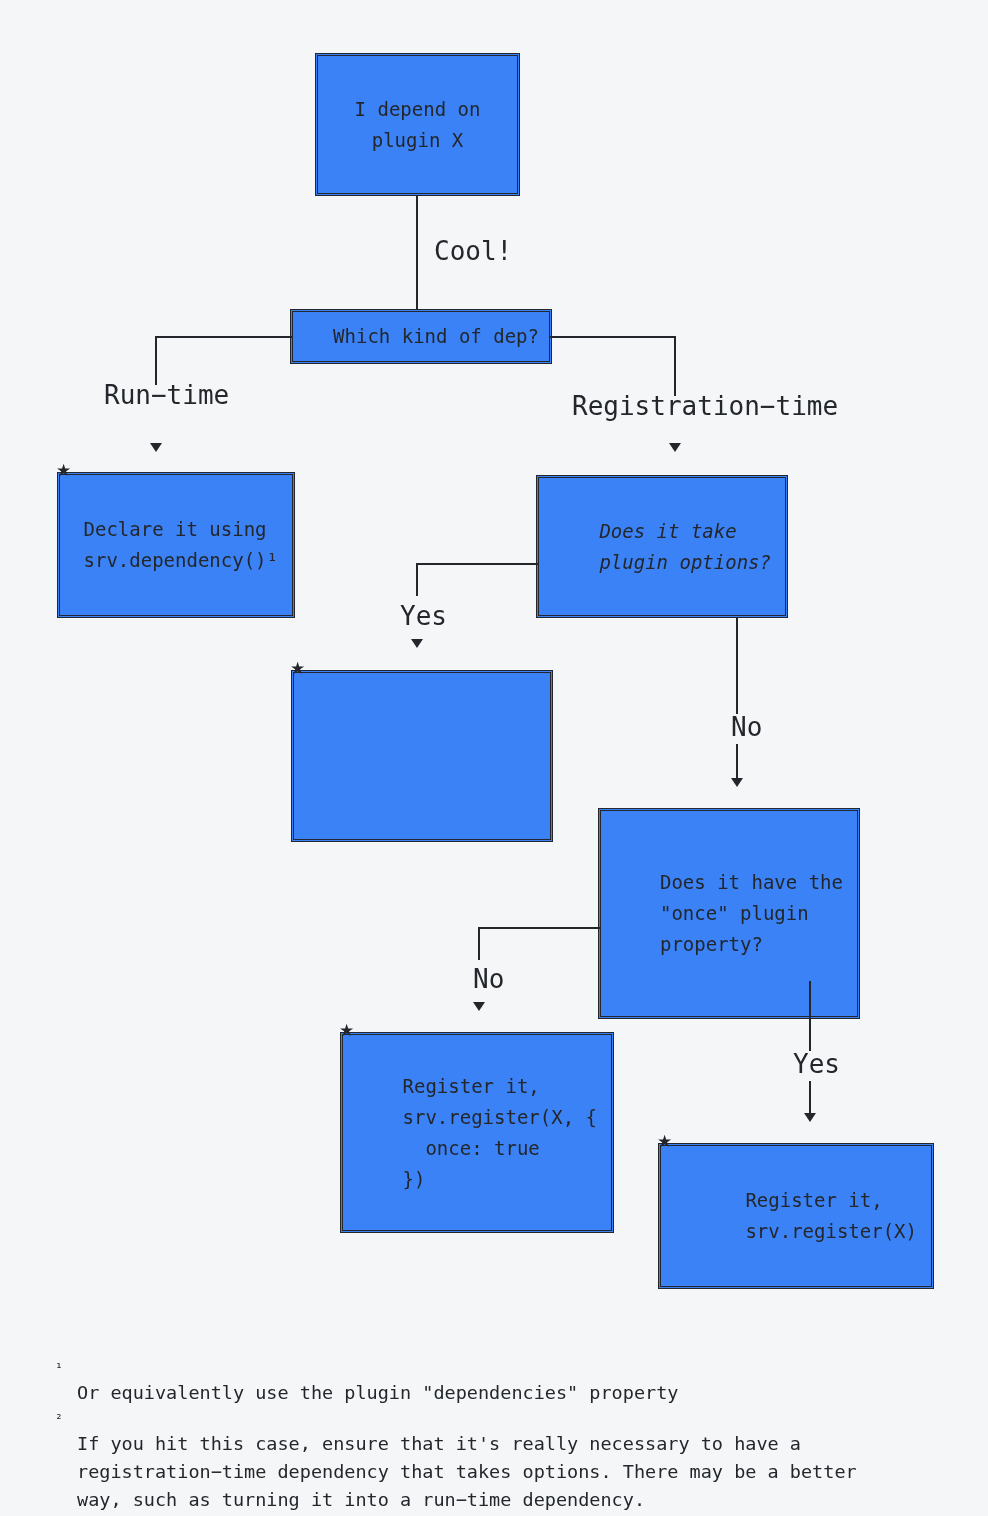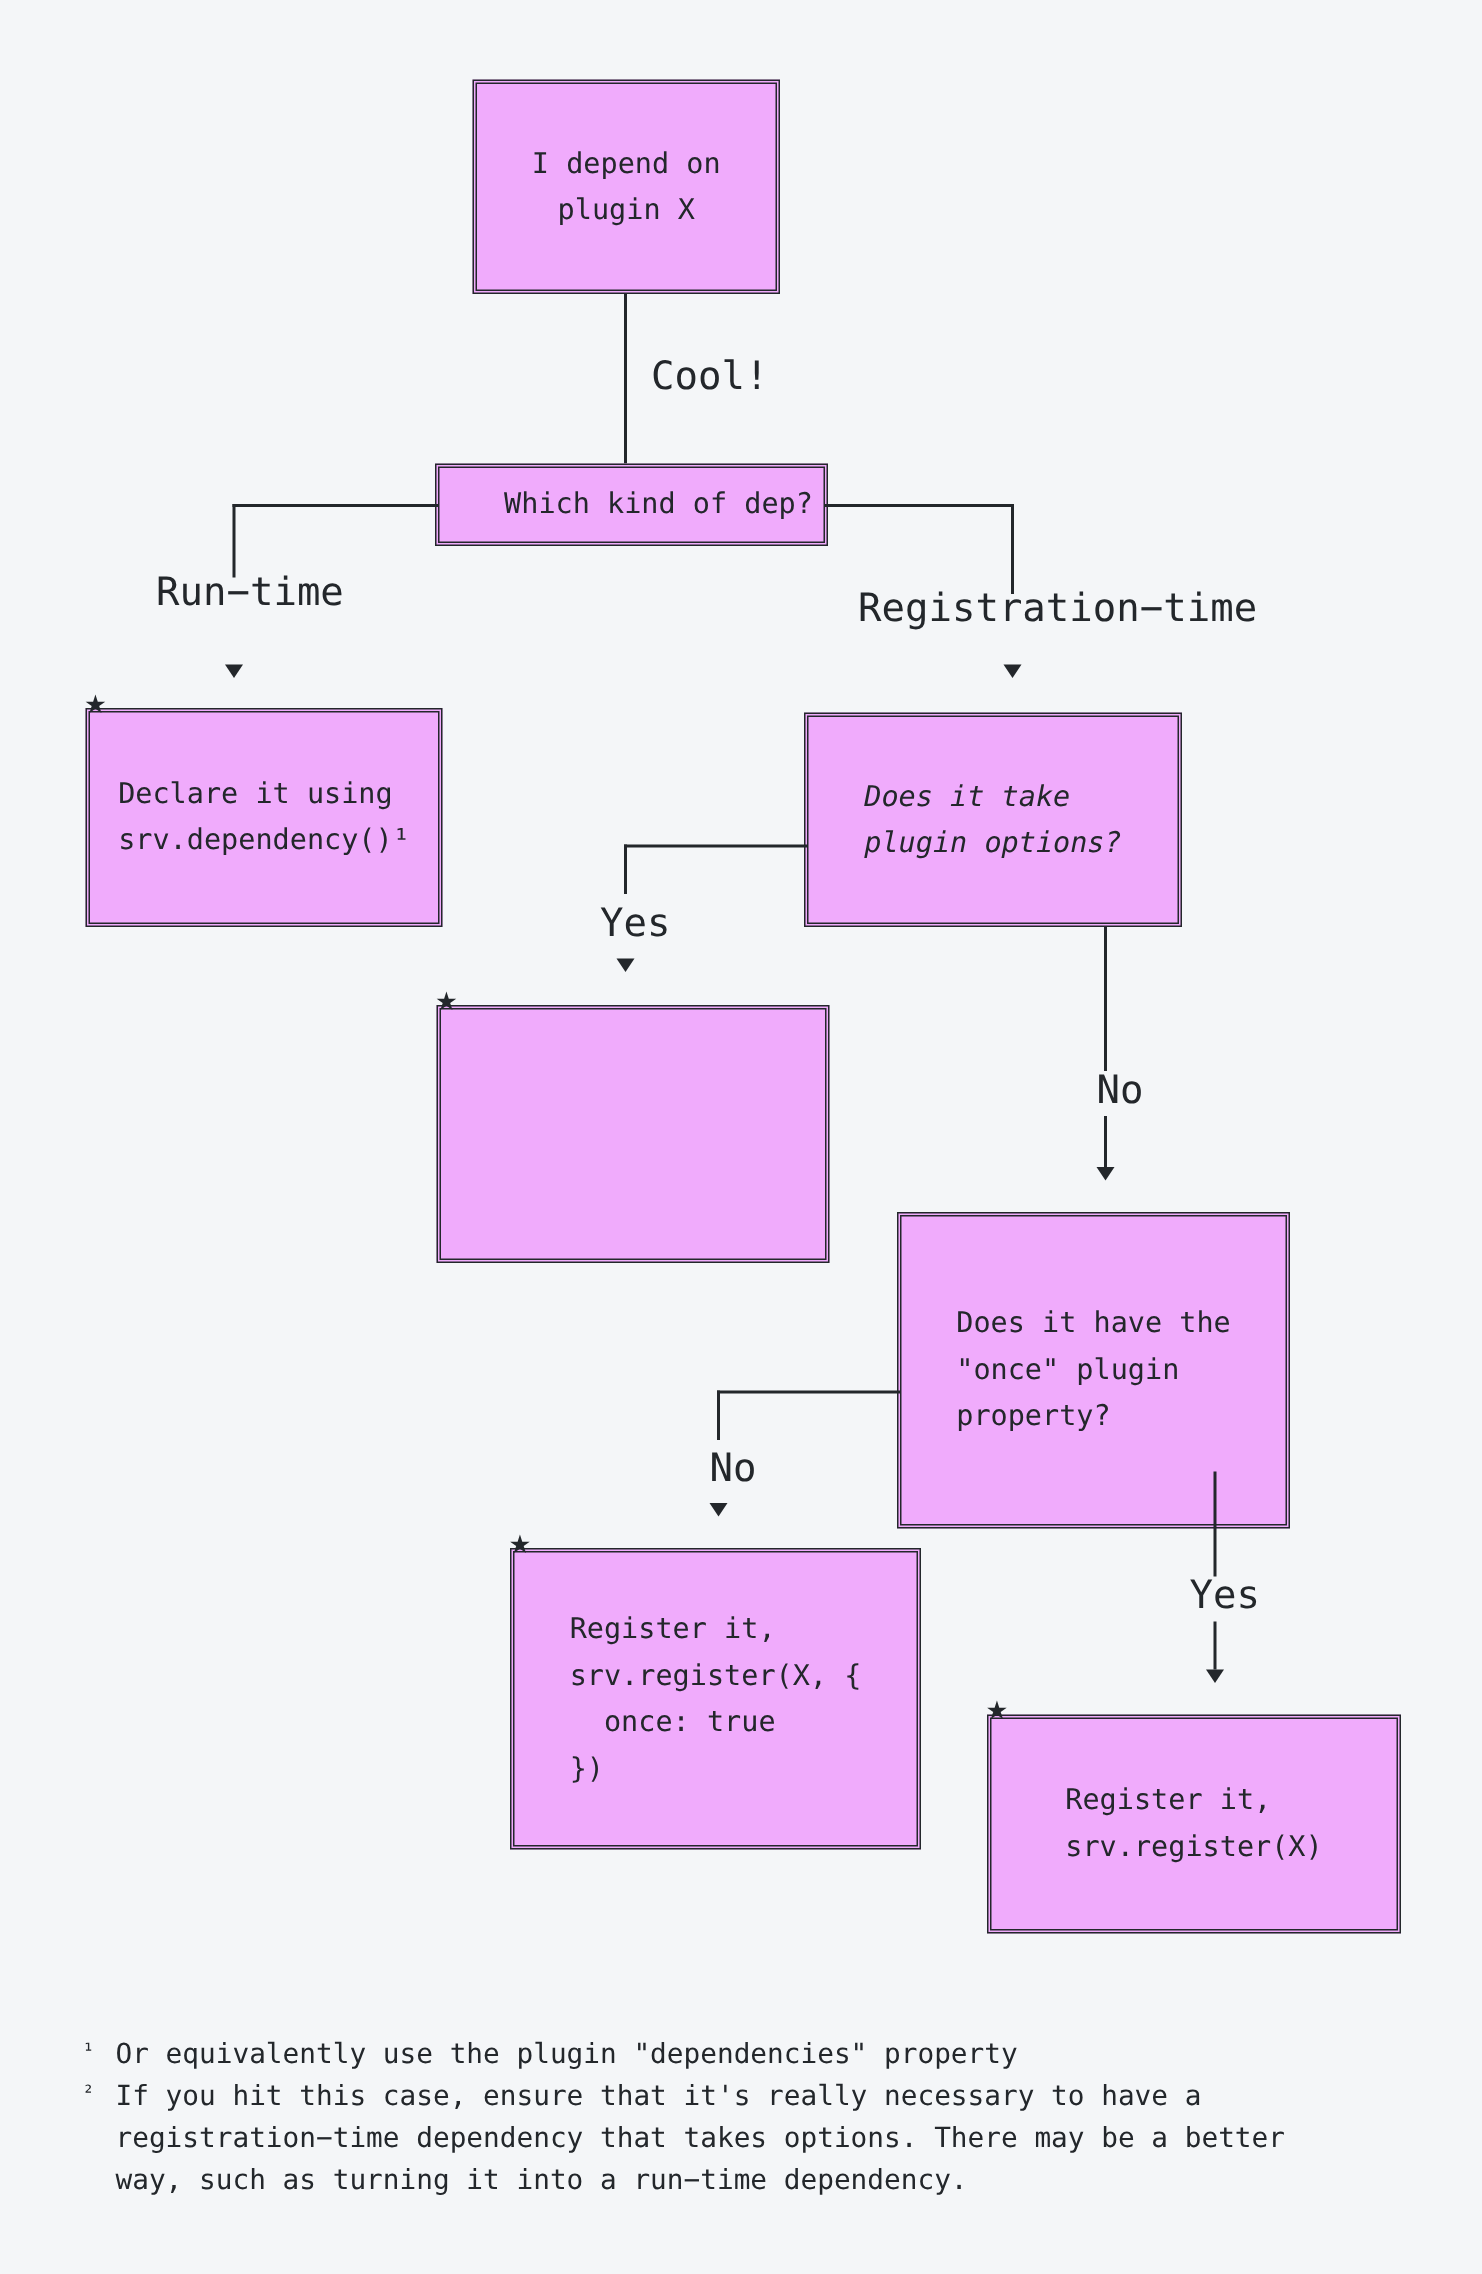--- a/index.html
+++ b/index.html
@@ -24,11 +24,11 @@
   .node {
     position: absolute;
     box-sizing: border-box;
-    background: #f0abfc;
+    background: #3b82f6;
     border: 3px double #23272b;
     display: flex;
     align-items: center;
-    justify-content: center;
+    justify-content: flex-end;
   }
   .node .txt {
     white-space: pre;

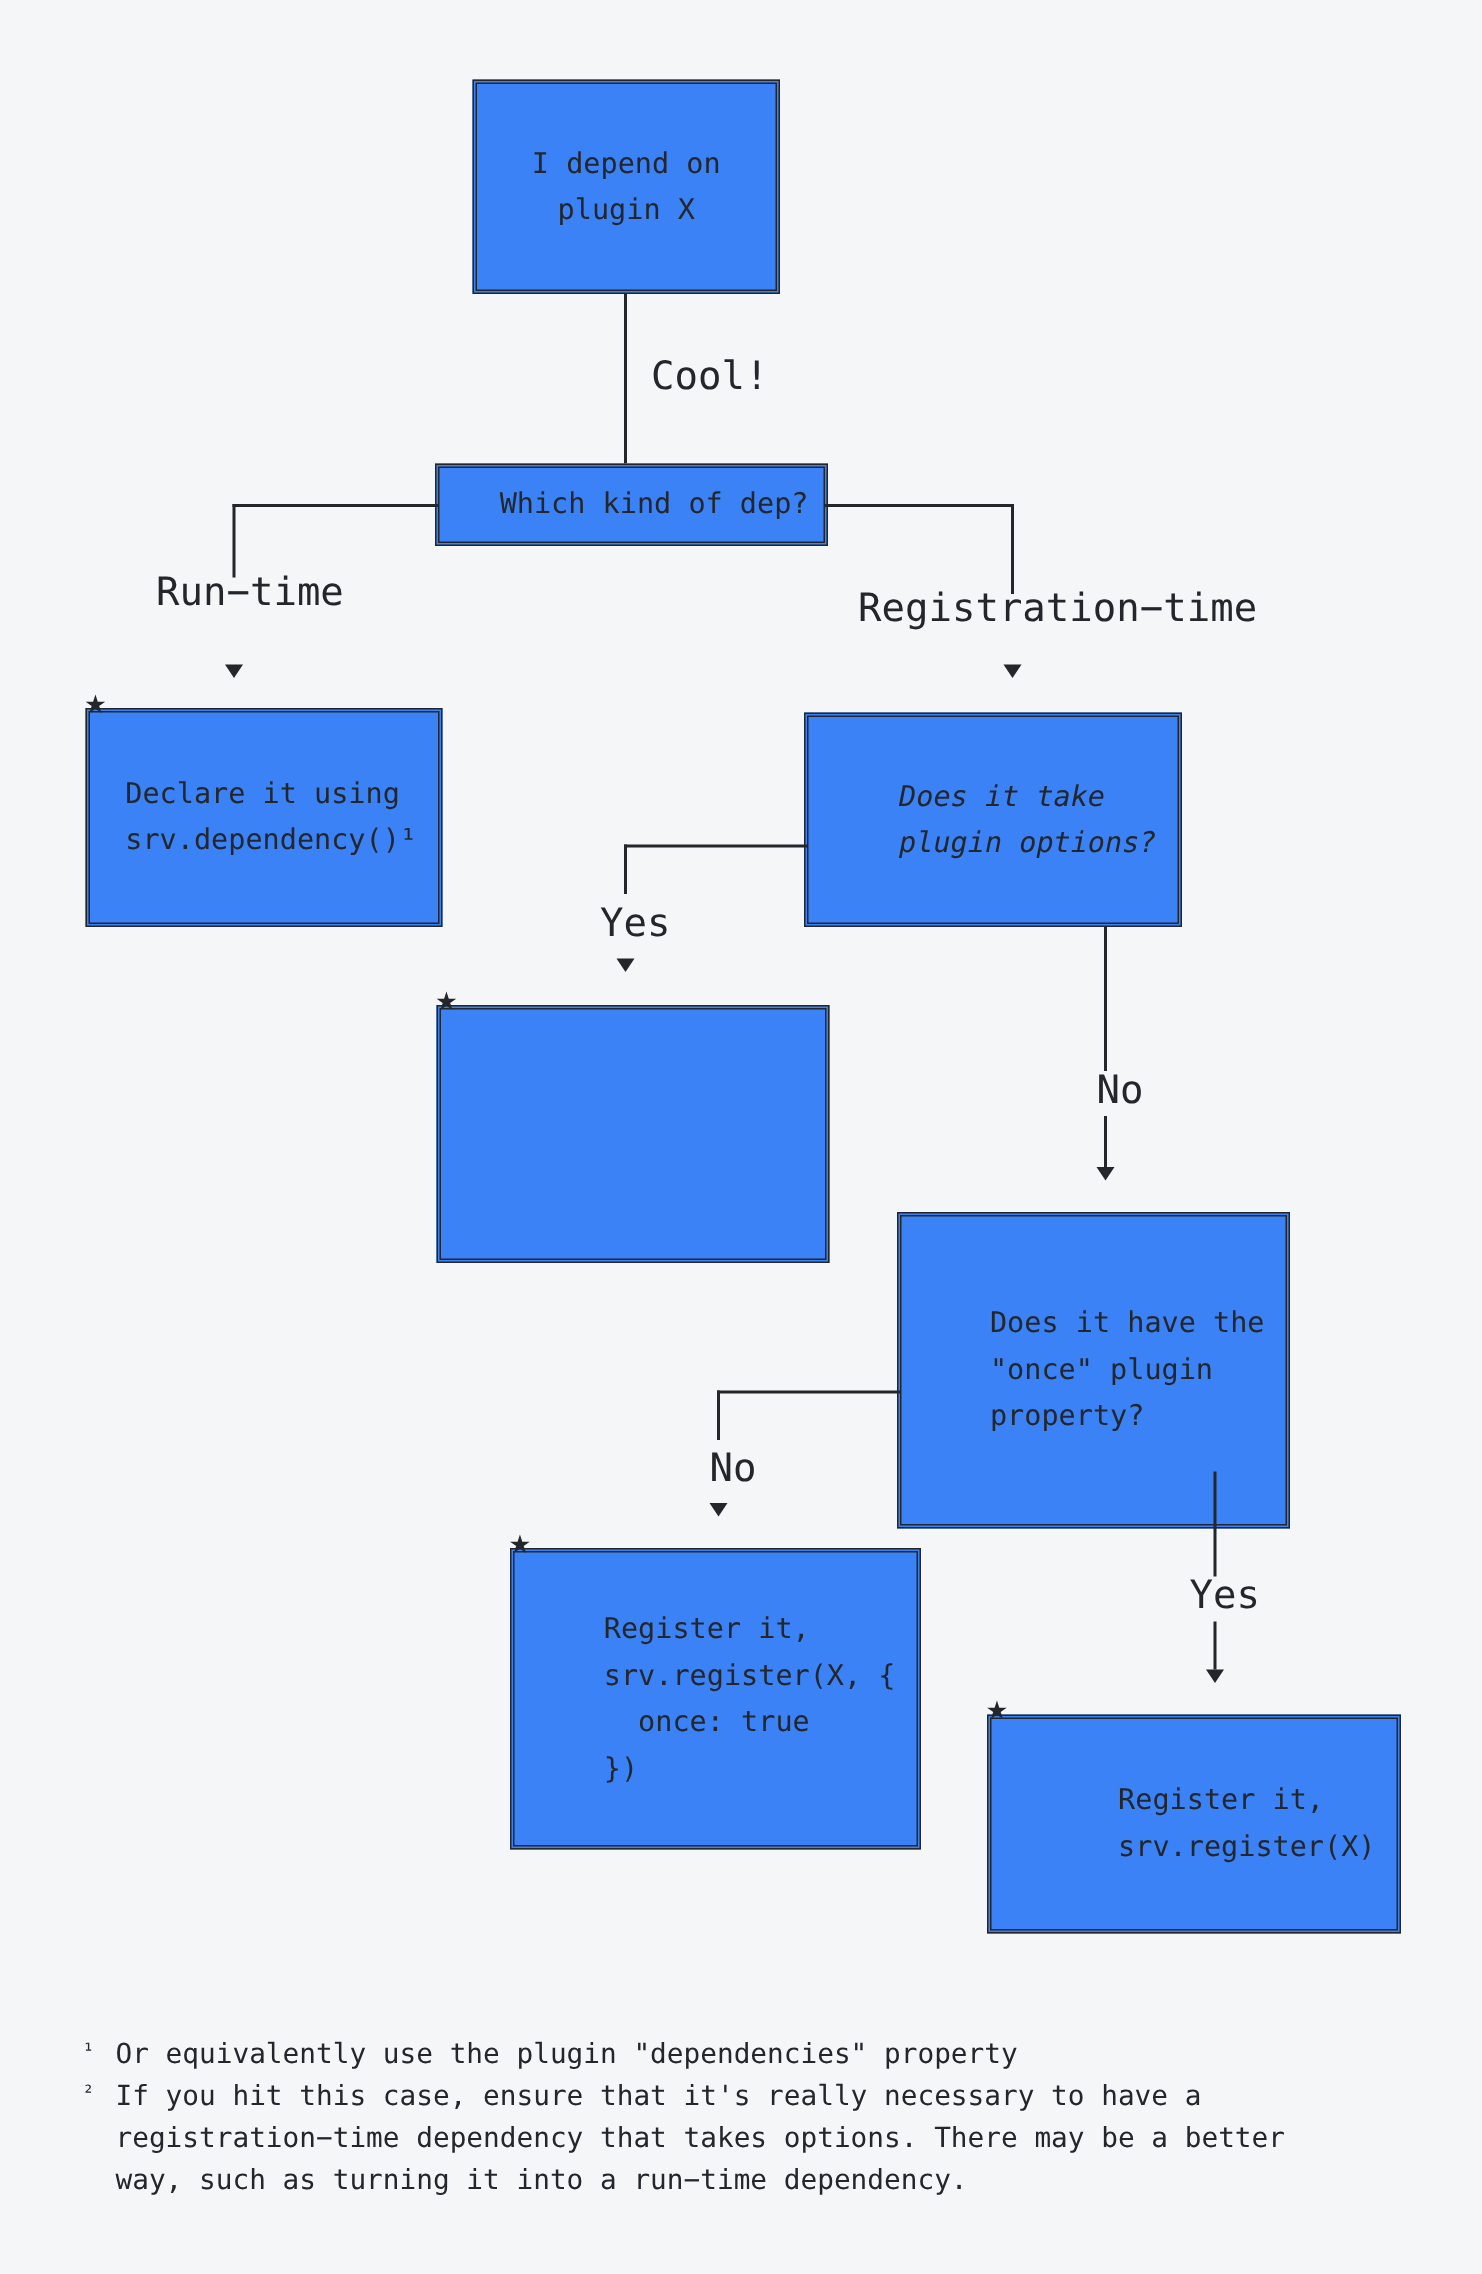--- a/index.html
+++ b/index.html
@@ -97,7 +97,7 @@
     font-size: 13px;
     line-height: 24px;
   }
-  .fn .body { flex: 1 1 auto; }
+  .fn .body { flex: 1 1 auto; margin-top: 23px; }
 </style>
 </head>
 <body>

